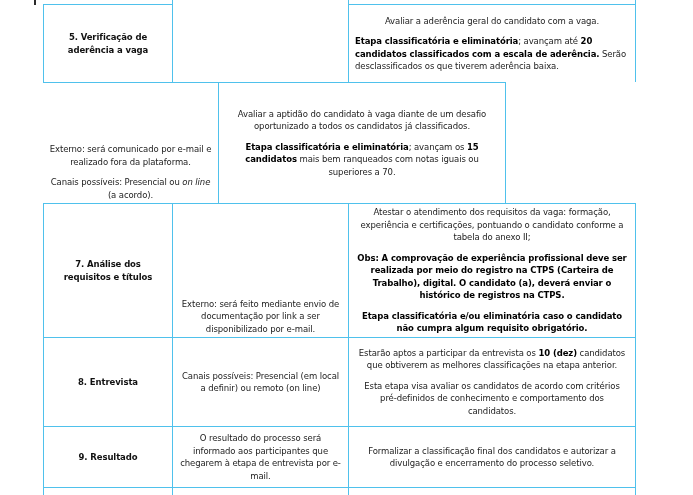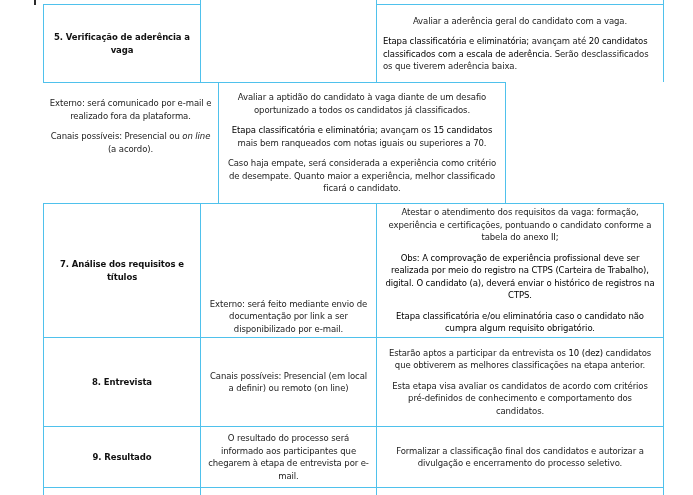--- a/index.html
+++ b/index.html
@@ -16,7 +16,7 @@
     display:flex;flex-direction:column;justify-content:center;
     font-size:8.5px;line-height:12.5px;letter-spacing:-0.1px;text-align:center;
   }
-  .c1{width:158px;border-left:1px solid var(--bc);border-right:1px solid var(--bc);
+  .c1{width:130px;border-left:1px solid var(--bc);border-right:1px solid var(--bc);
       padding:2px 8px;font-weight:bold;color:#111;}
   .c2{width:176px;border-right:1px solid var(--bc);padding:2px 6px;}
   .c3{width:287px;border-right:1px solid var(--bc);padding:2px 6px;}

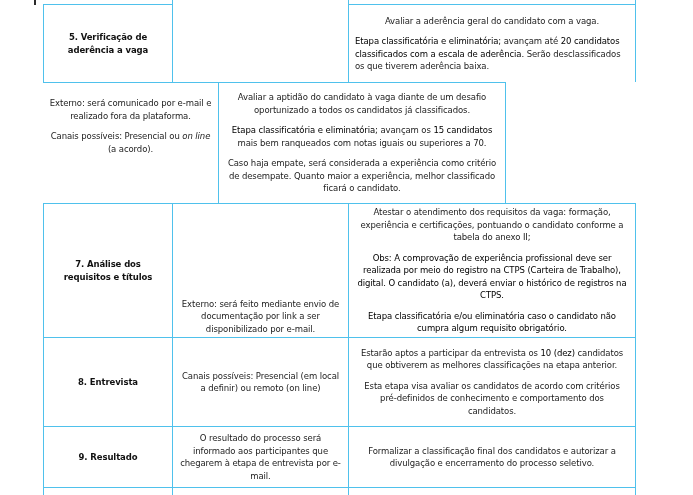--- a/index.html
+++ b/index.html
@@ -29,7 +29,7 @@
   .cell p{margin:0;}
   .cell p + p{margin-top:8px;}
   .ta-l{text-align:left;}
-  .b{font-weight:normal;color:#000;}
+  .b{font-weight:bold;color:#000;}
   .i{font-style:italic;}
 </style>
 </head>

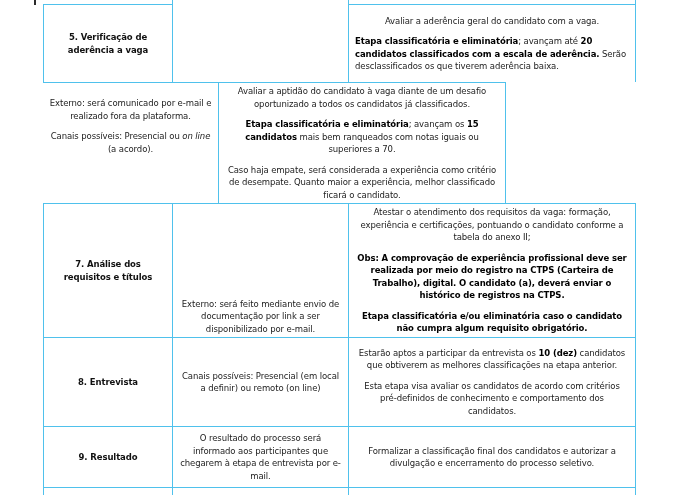--- a/index.html
+++ b/index.html
@@ -25,7 +25,7 @@
   .h-top{height:4px;}  .h5{height:78px;}  .h6{height:121px;}
   .h7{height:134px;}   .h8{height:89px;}  .h9{height:61px;}  .h-bot{height:8px;}
   .vt{justify-content:flex-start;}
-  .pt14{padding-top:14px;}  .pt6{padding-top:6px;justify-content:flex-end;}
+  .pt14{padding-top:14px;justify-content:flex-end;}  .pt6{padding-top:6px;justify-content:flex-end;}
   .cell p{margin:0;}
   .cell p + p{margin-top:8px;}
   .ta-l{text-align:left;}

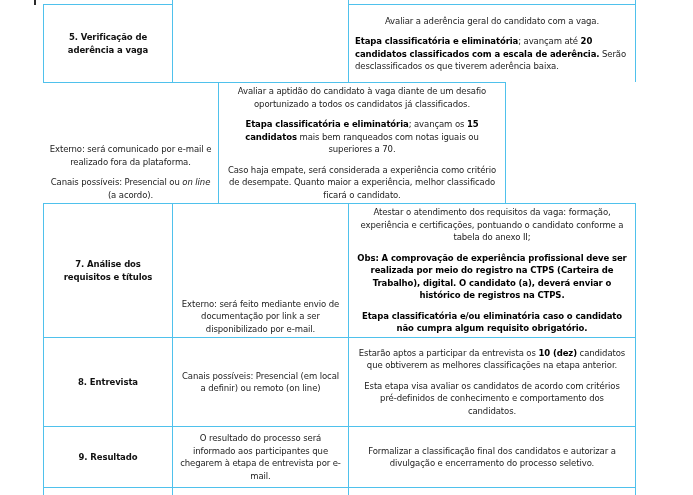--- a/index.html
+++ b/index.html
@@ -65,7 +65,6 @@
       <div class="cell c3 bt">
         <p><span>Avaliar a aptidão do candidato à vaga diante de um desafio oportunizado a todos os candidatos já classificados.</span></p>
         <p><span class="b">Etapa classificatória e eliminatória</span><span>; avançam os </span><span class="b">15 candidatos</span><span> mais bem ranqueados com notas iguais ou superiores a 70.</span></p>
-        <p><span>Caso haja empate, será considerada a experiência como critério de desempate. Quanto maior a experiência, melhor classificado ficará o candidato.</span></p>
       </div>
     </div>
 

